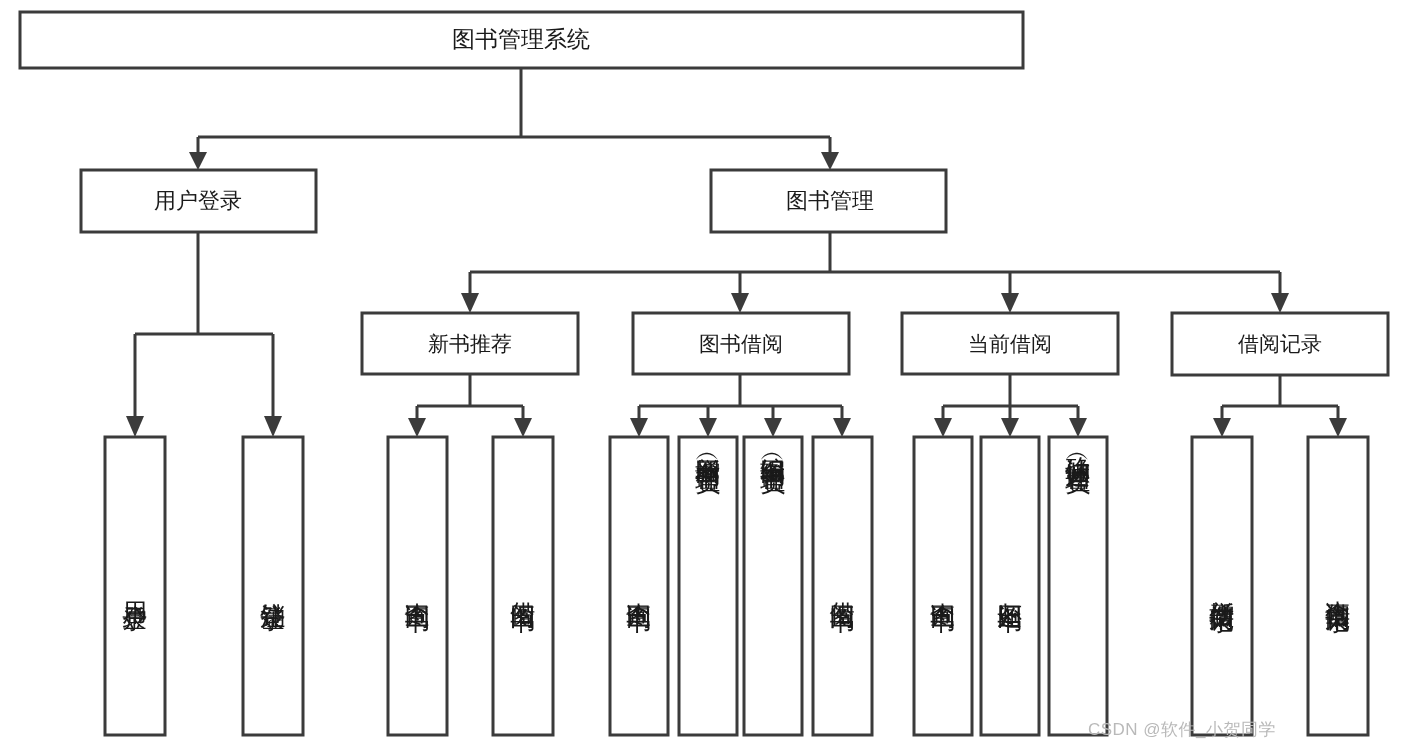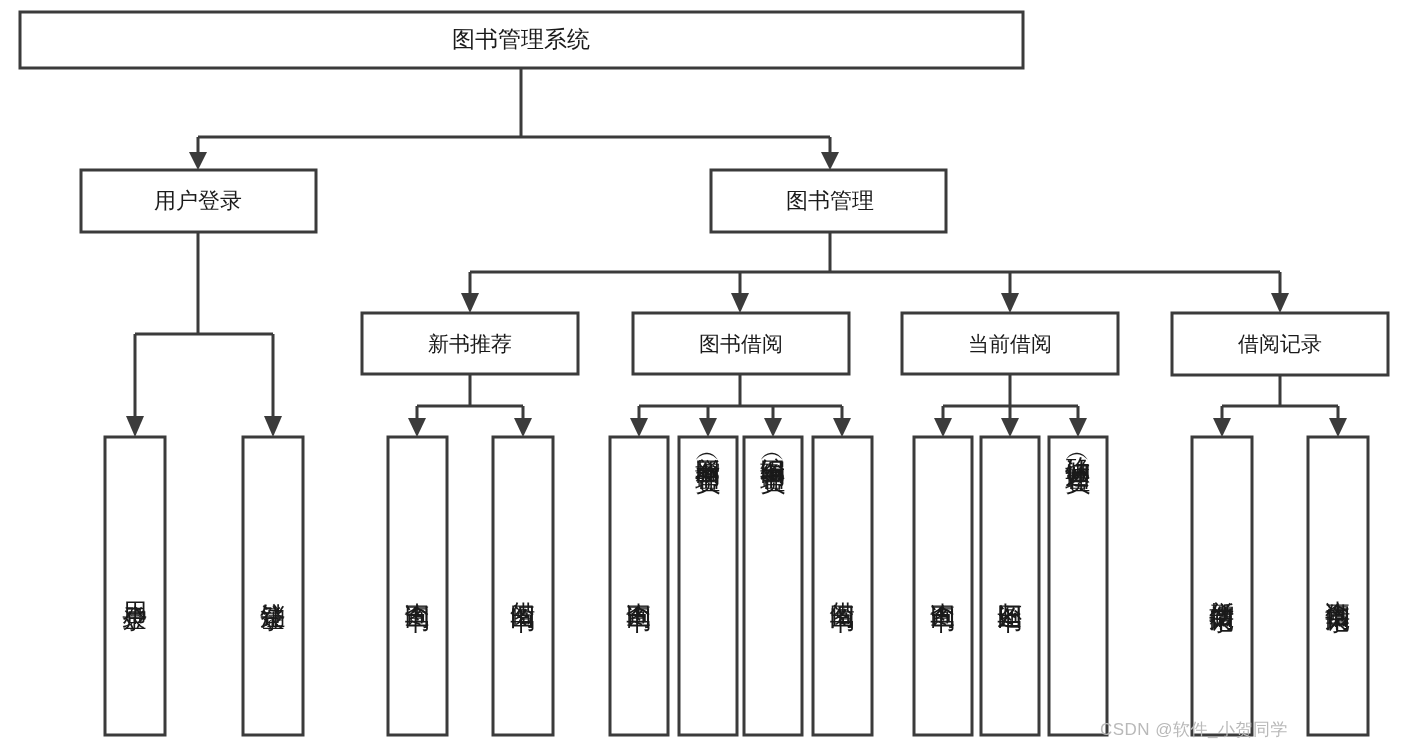--- a/index.html
+++ b/index.html
@@ -29,7 +29,7 @@
     white-space:nowrap;text-align:center;
   }
   .watermark{
-    position:absolute;right:8px;bottom:6px;
+    position:absolute;right:20px;bottom:6px;
     font-family:"Liberation Sans","DejaVu Sans",sans-serif;
     font-size:17px;color:#b9b9b9;white-space:nowrap;letter-spacing:0.5px;
   }

